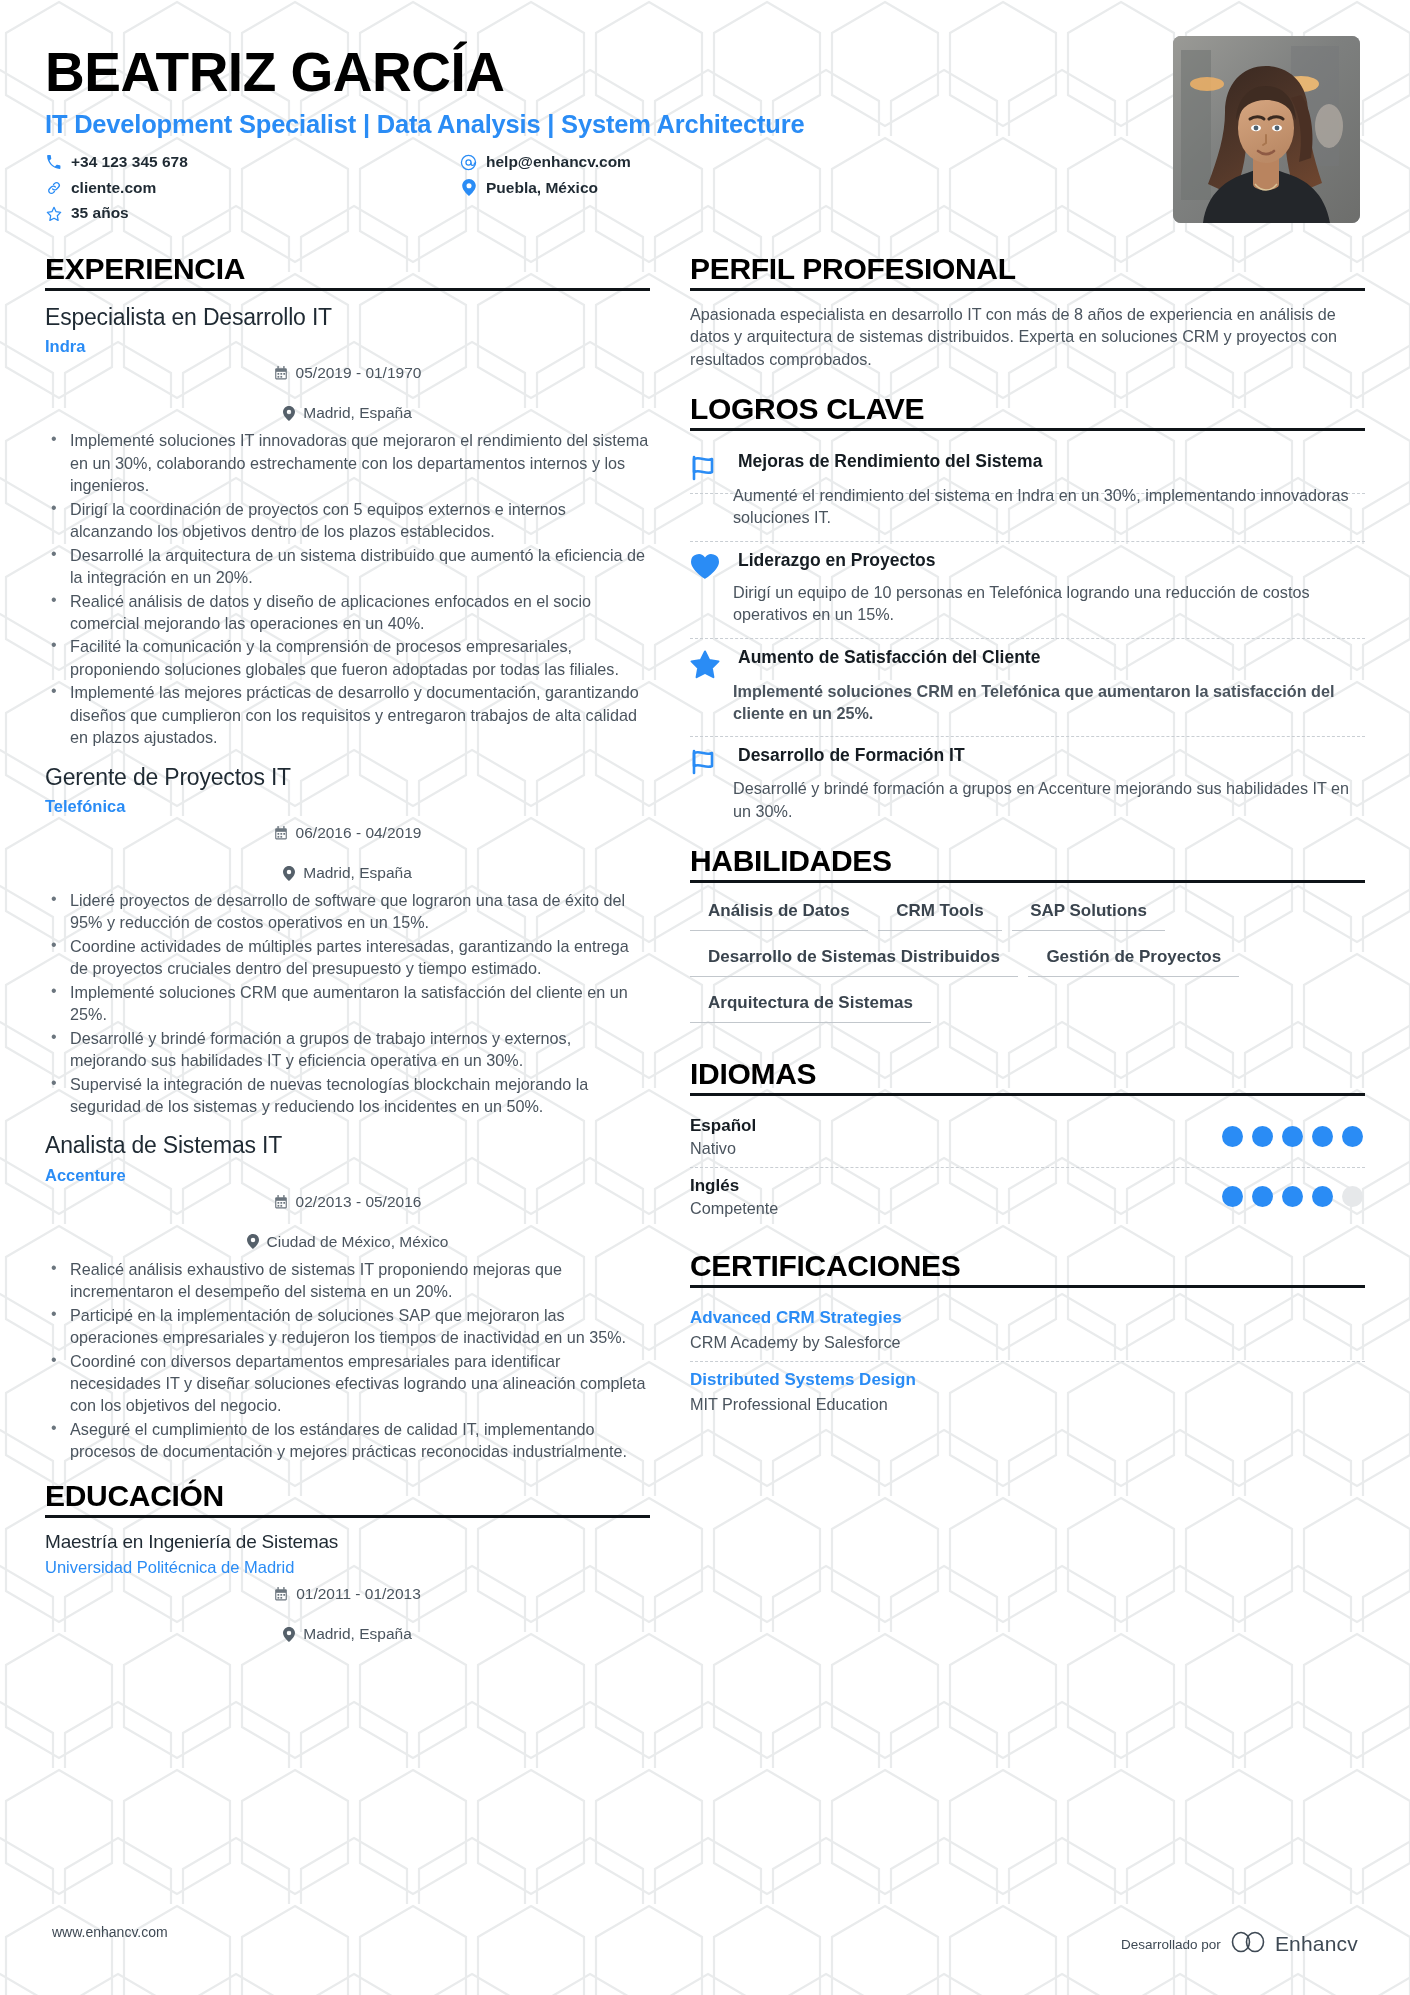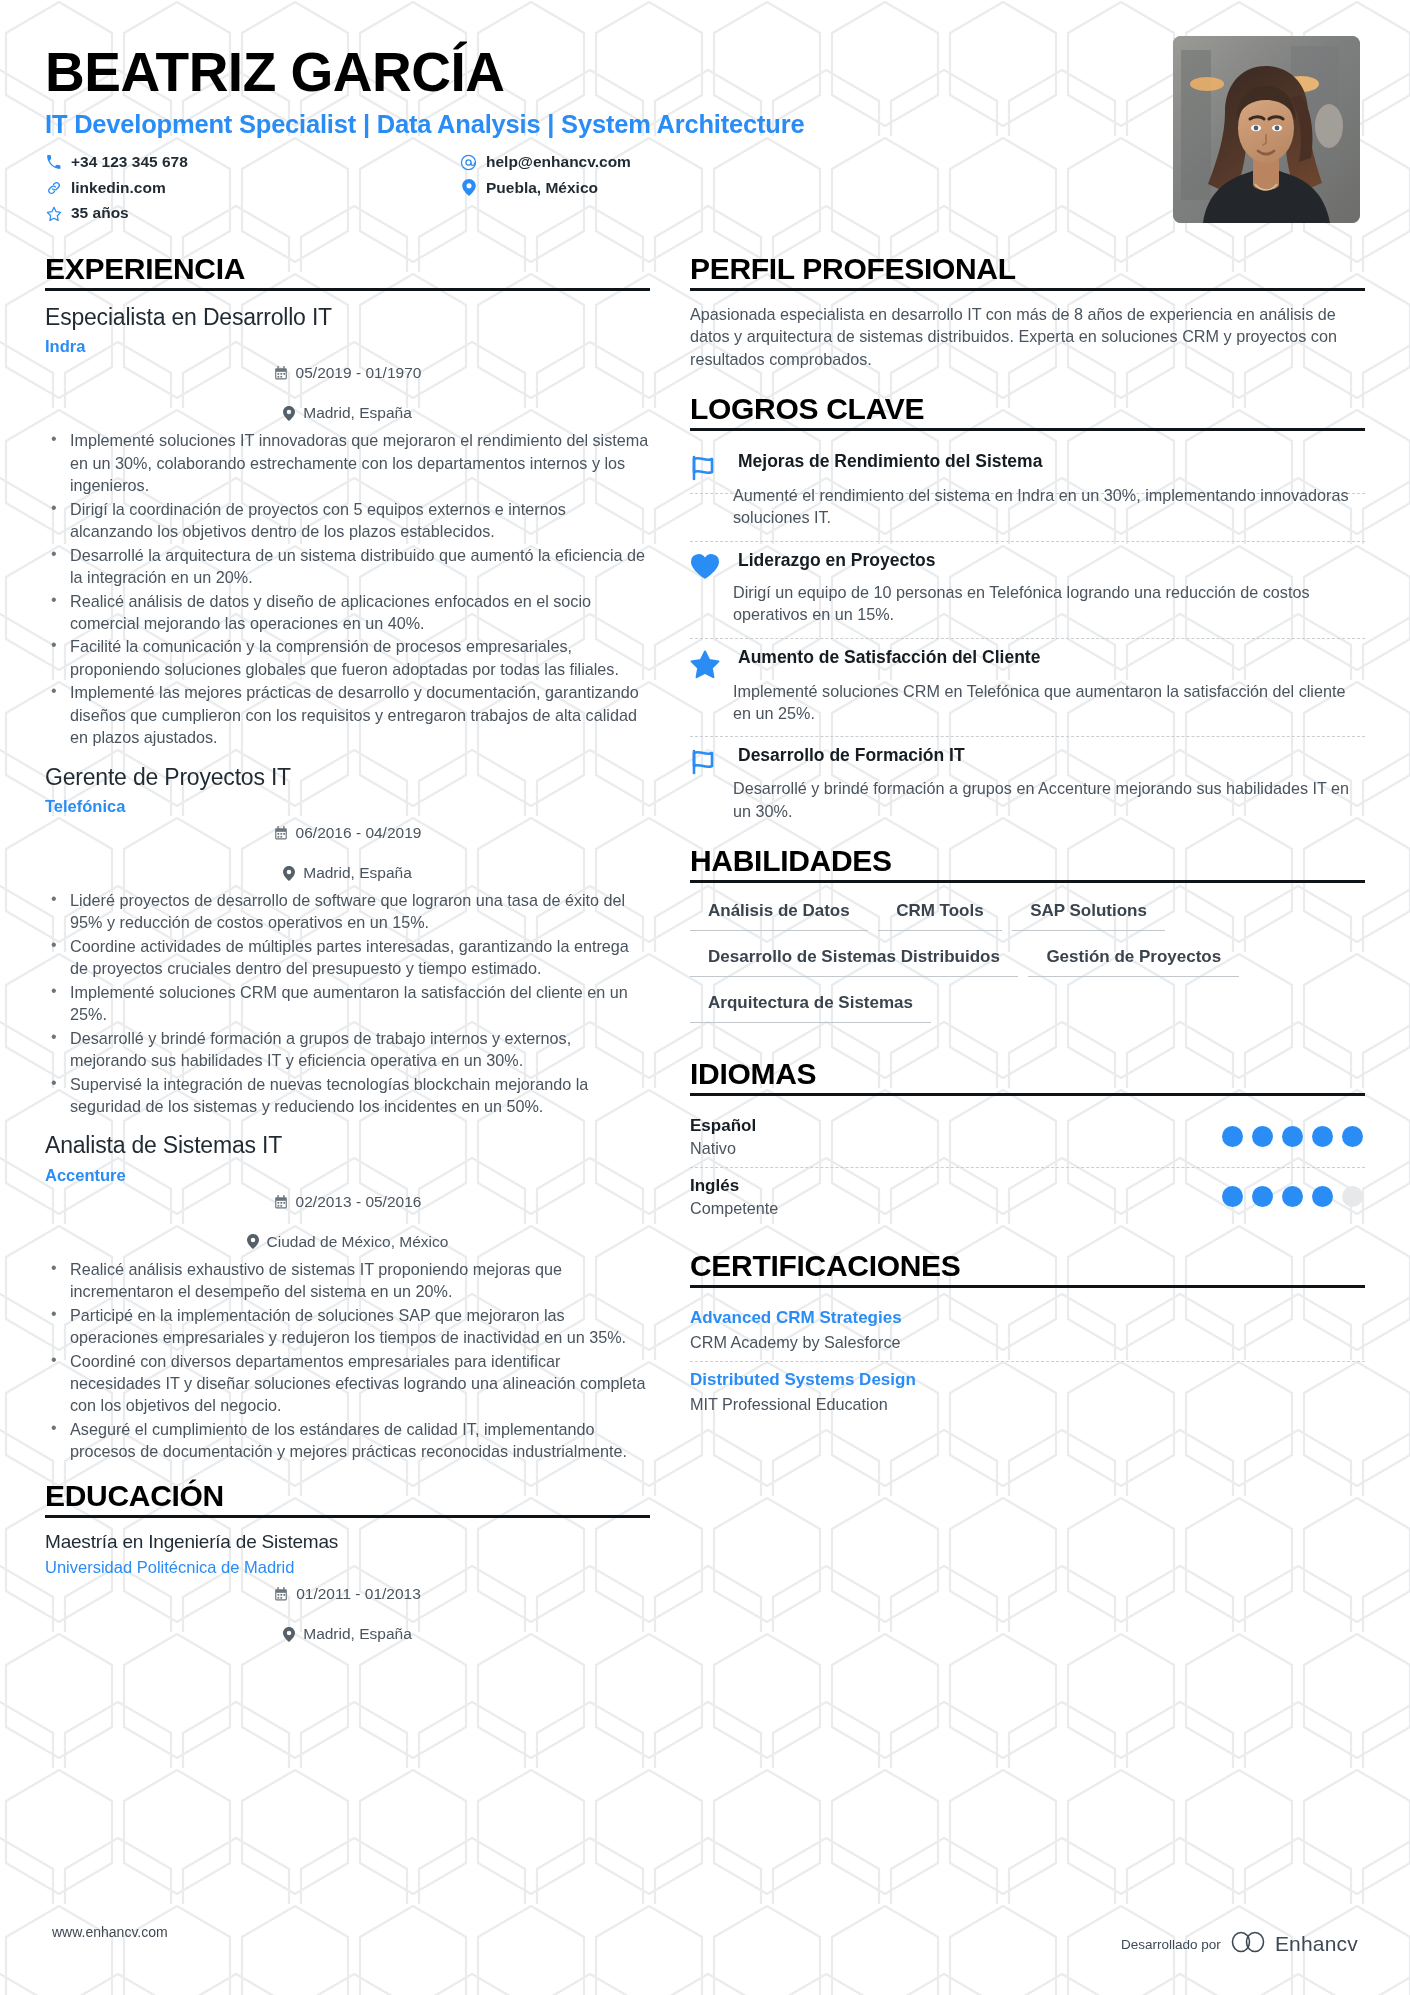--- a/index.html
+++ b/index.html
@@ -361,7 +361,7 @@
                 <path d="M14 10.5a4 4 0 0 0-5.7-.3l-3 3a4 4 0 0 0 5.7 5.7l1.7-1.7"></path>
               </svg>
             </span>
-            <span>linkedin.com</span>
+            <span>cliente.com</span>
           </div>
 
           <div class="contact-item">

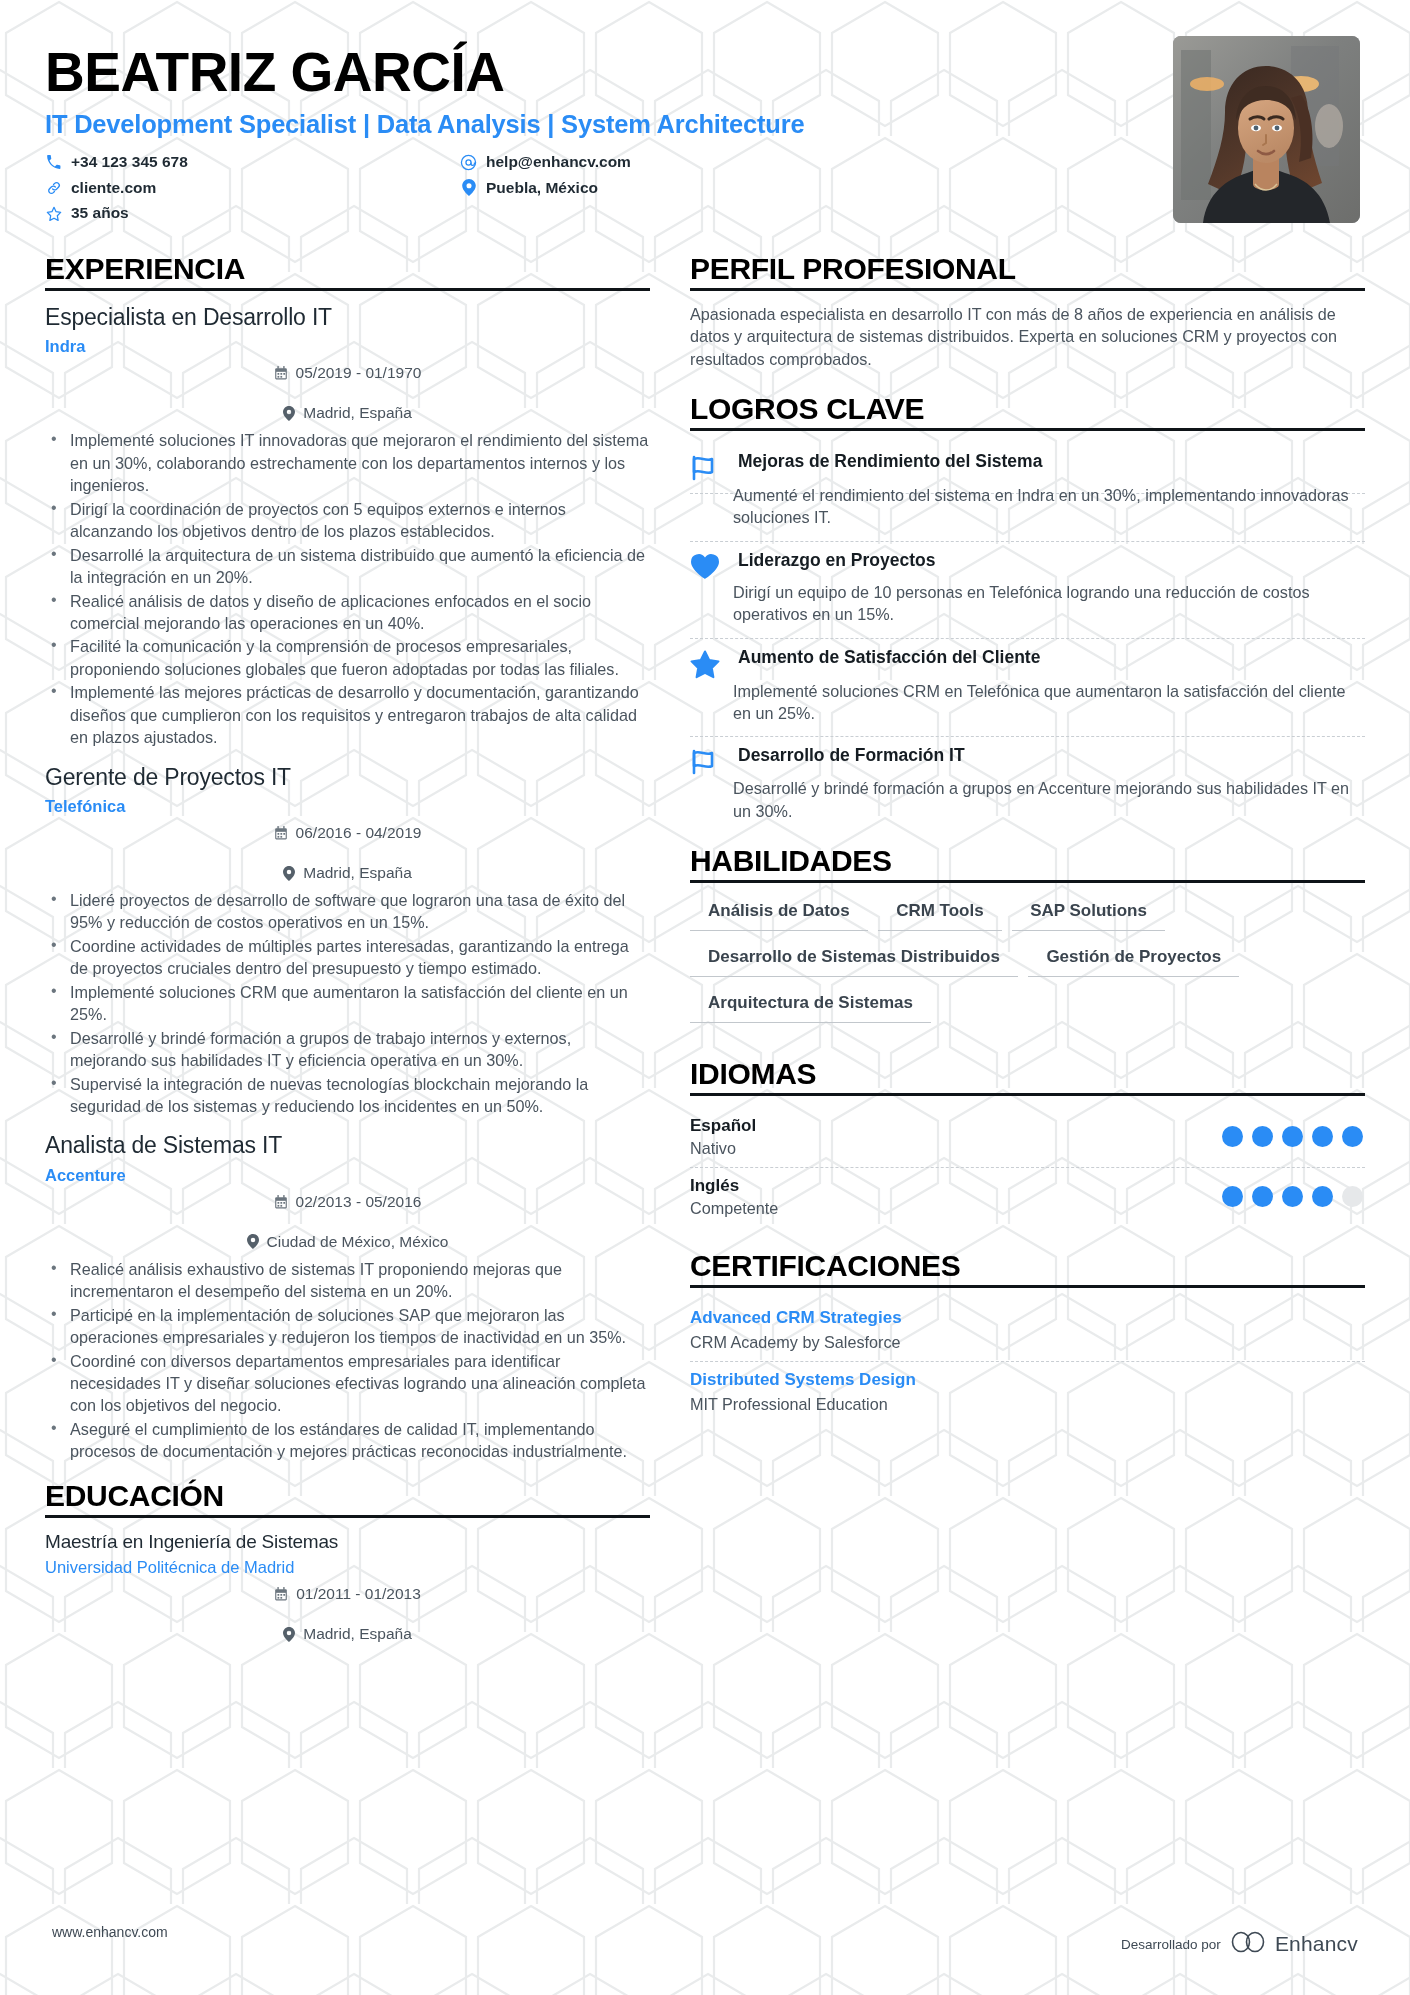--- a/index.html
+++ b/index.html
@@ -651,7 +651,7 @@
               <div class="ach-title">Aumento de Satisfacción del Cliente</div>
             </div>
           </div>
-          <div class="ach-desc" style="margin-top:-10px;padding-bottom:12px;border-bottom:1.5px dashed #c9ced3;">Implementé soluciones CRM en Telefónica que aumentaron la satisfacción del cliente en un 25%.</div>
+          <div class="ach-desc" style="margin-top:-10px;padding-bottom:12px;border-bottom:1.5px dashed #c9ced3;font-weight:bold;">Implementé soluciones CRM en Telefónica que aumentaron la satisfacción del cliente en un 25%.</div>
 
           <div class="ach" style="border-bottom:none;">
             <div class="ach-ic">

